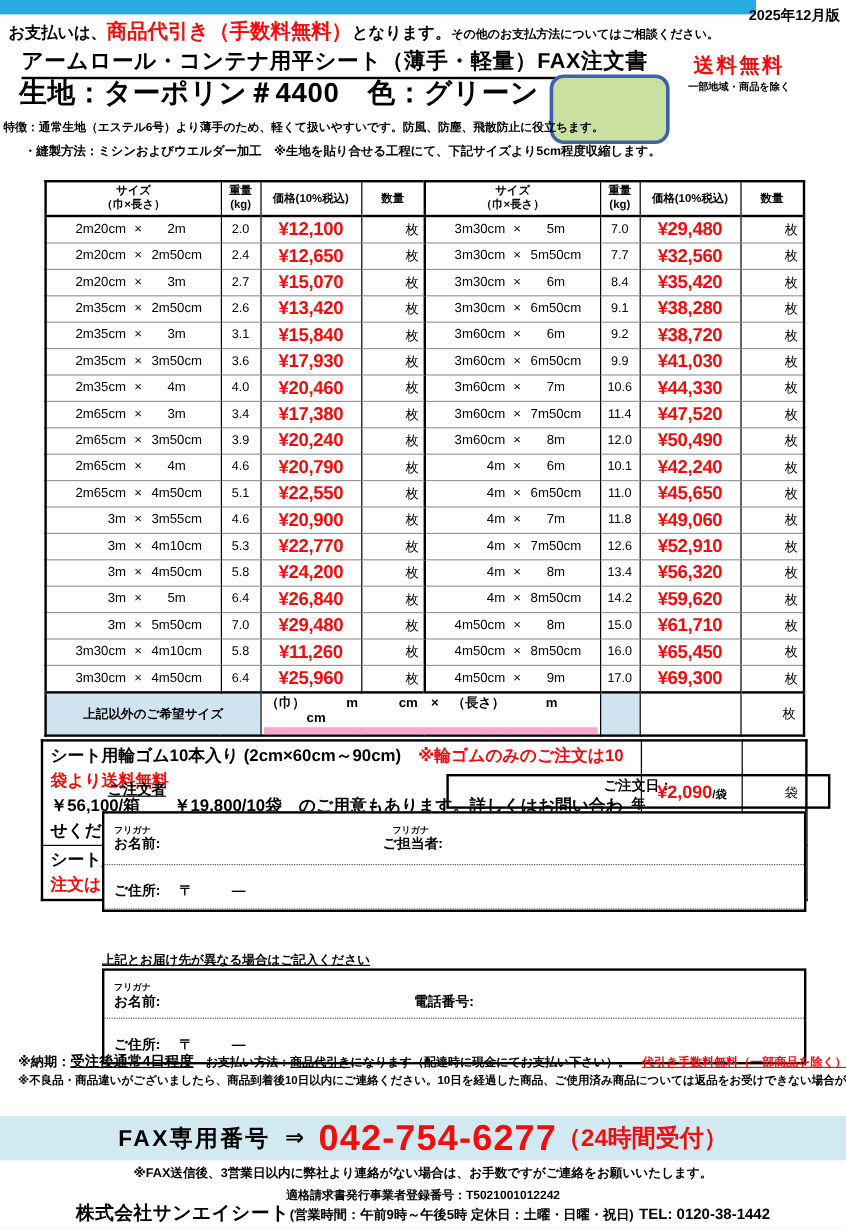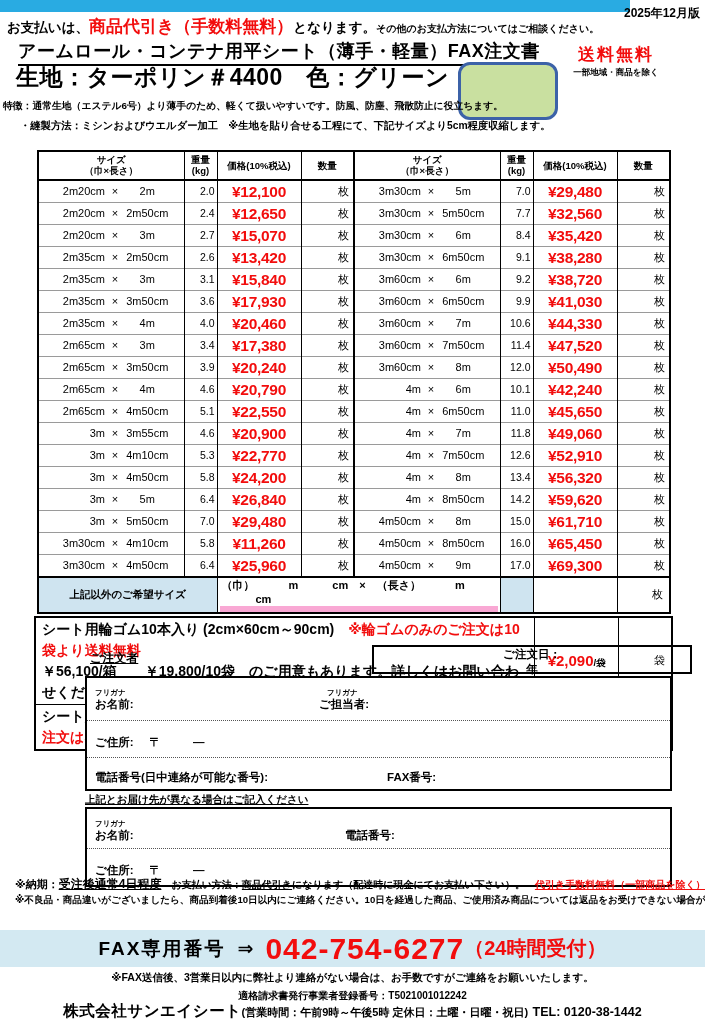--- a/index.html
+++ b/index.html
@@ -43,7 +43,7 @@
   .size-in .w{flex:0 0 64px;text-align:right;}
   .size-in .x{flex:0 0 20px;text-align:center;}
   .size-in .l{flex:1;text-align:center;padding-right:12px;}
-  .c-wt{text-align:right;font-size:10.5px;}
+  .c-wt{text-align:center;font-size:10.5px;}
   .c-price{text-align:center;color:#f20d0d;font-weight:bold;font-size:15.5px;
            letter-spacing:-0.3px;line-height:1;}
   .c-qty{text-align:right;font-size:11px;padding-right:4px !important;}

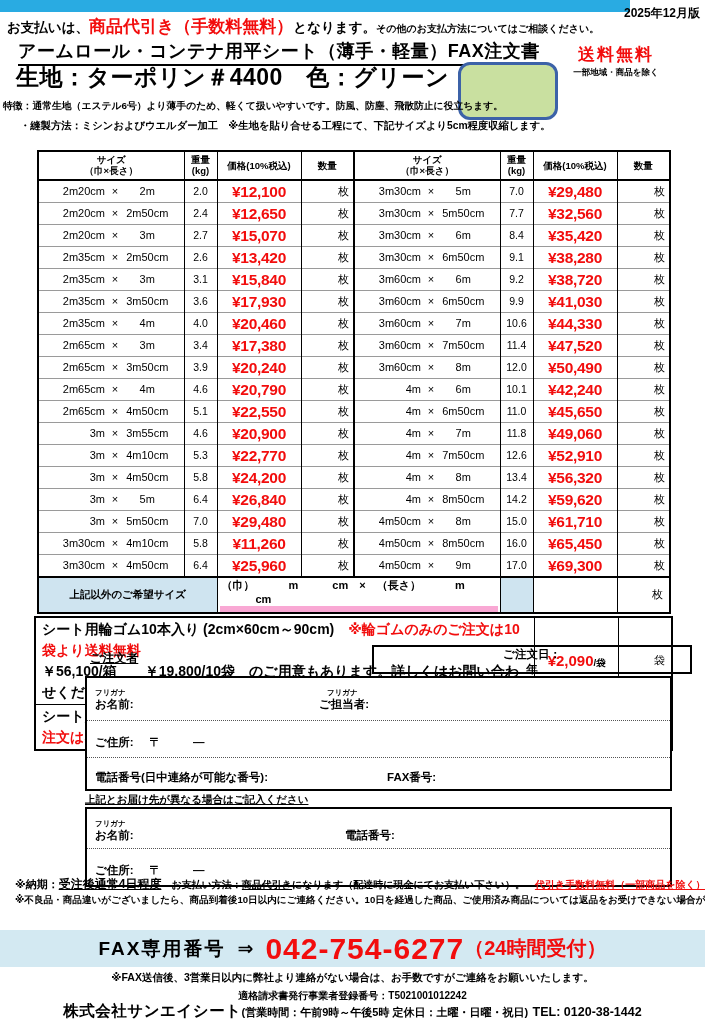--- a/index.html
+++ b/index.html
@@ -601,10 +601,6 @@
     <div class="f-row dotted" style="height:36px;">
       <div class="abs" style="left:8px;top:10px;"><span class="f-label">ご住所:</span>　<span class="f-label">〒</span>　　<span class="f-label">―</span></div>
     </div>
-    <div class="f-row" style="height:31px;">
-      <div class="abs" style="left:8px;top:9px;"><span class="f-label">電話番号(日中連絡が可能な番号):</span></div>
-      <div class="abs" style="left:300px;top:9px;"><span class="f-label">FAX番号:</span></div>
-    </div>
   </div>
 
   <div class="abs deliv-label">上記とお届け先が異なる場合はご記入ください</div>

